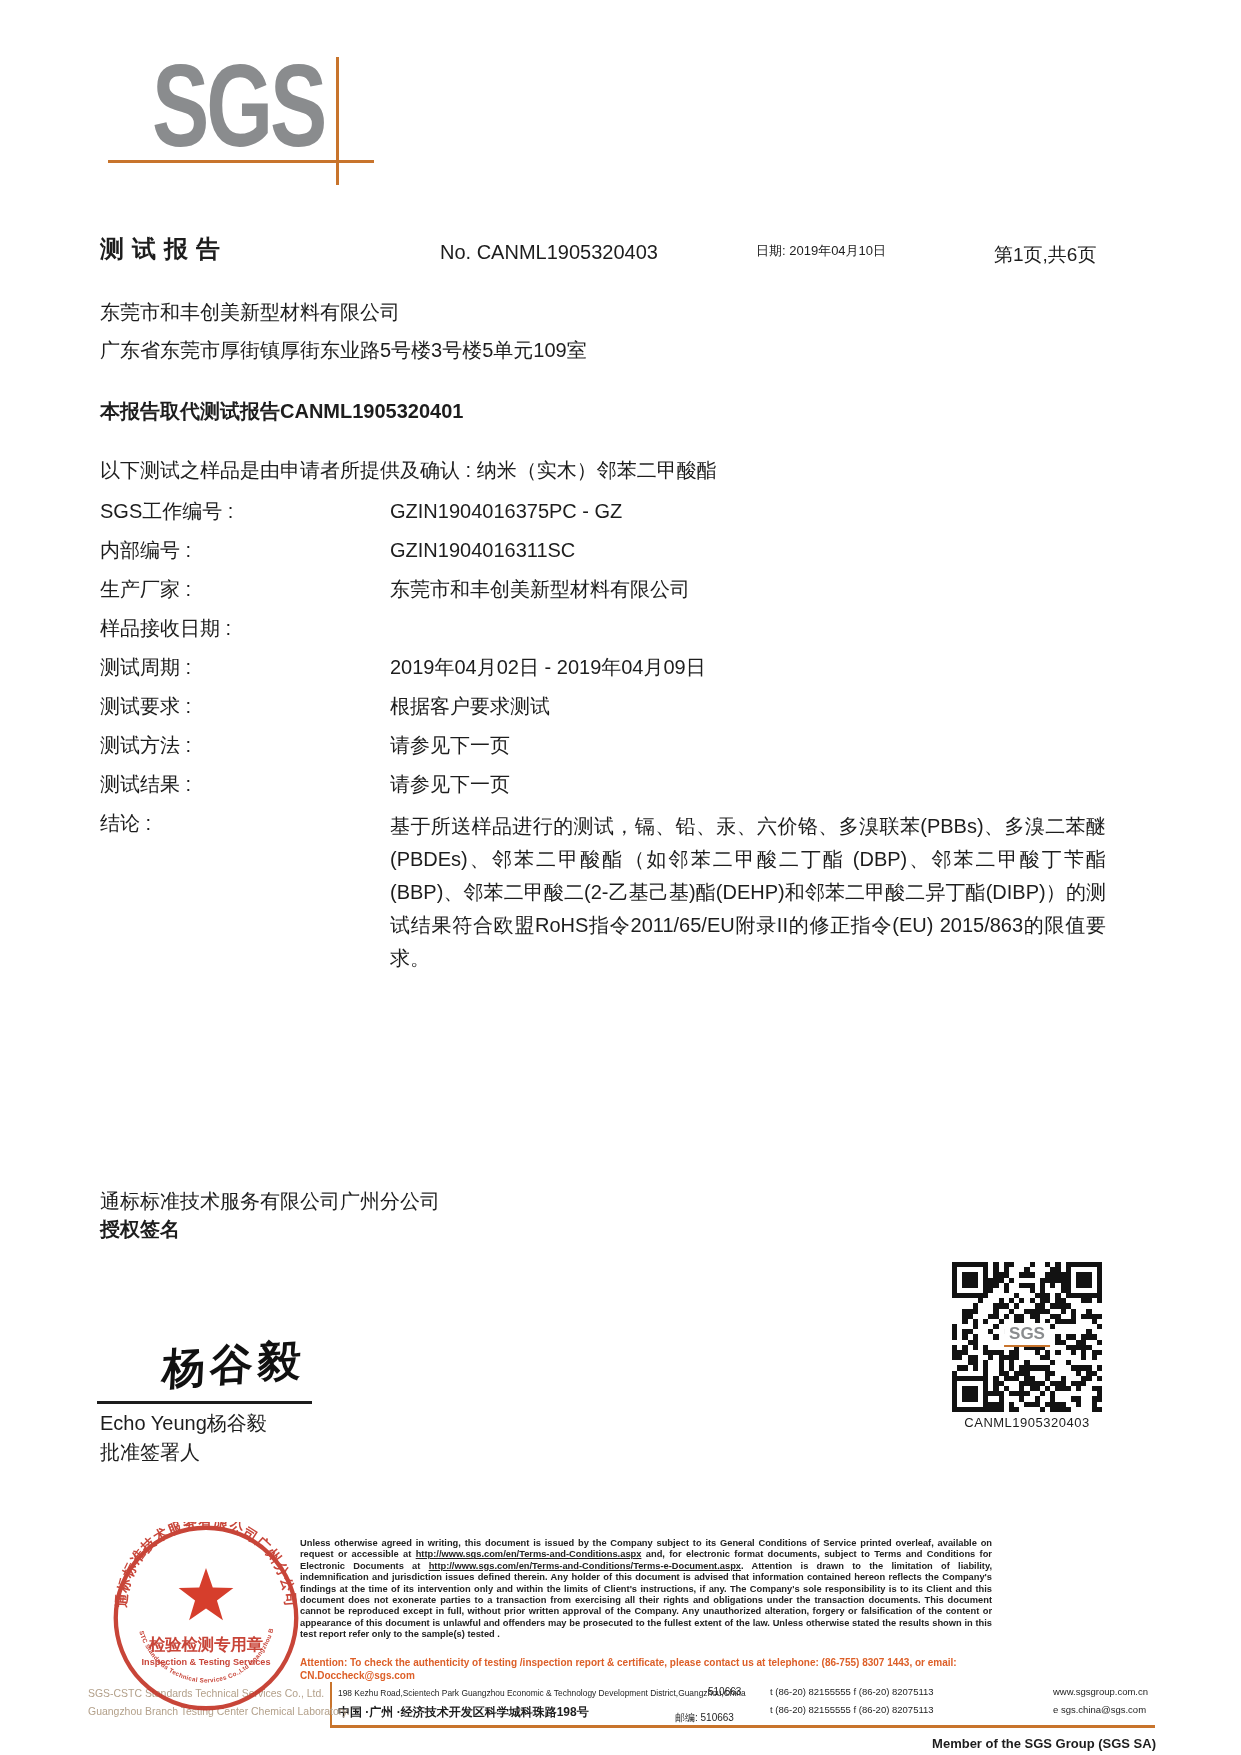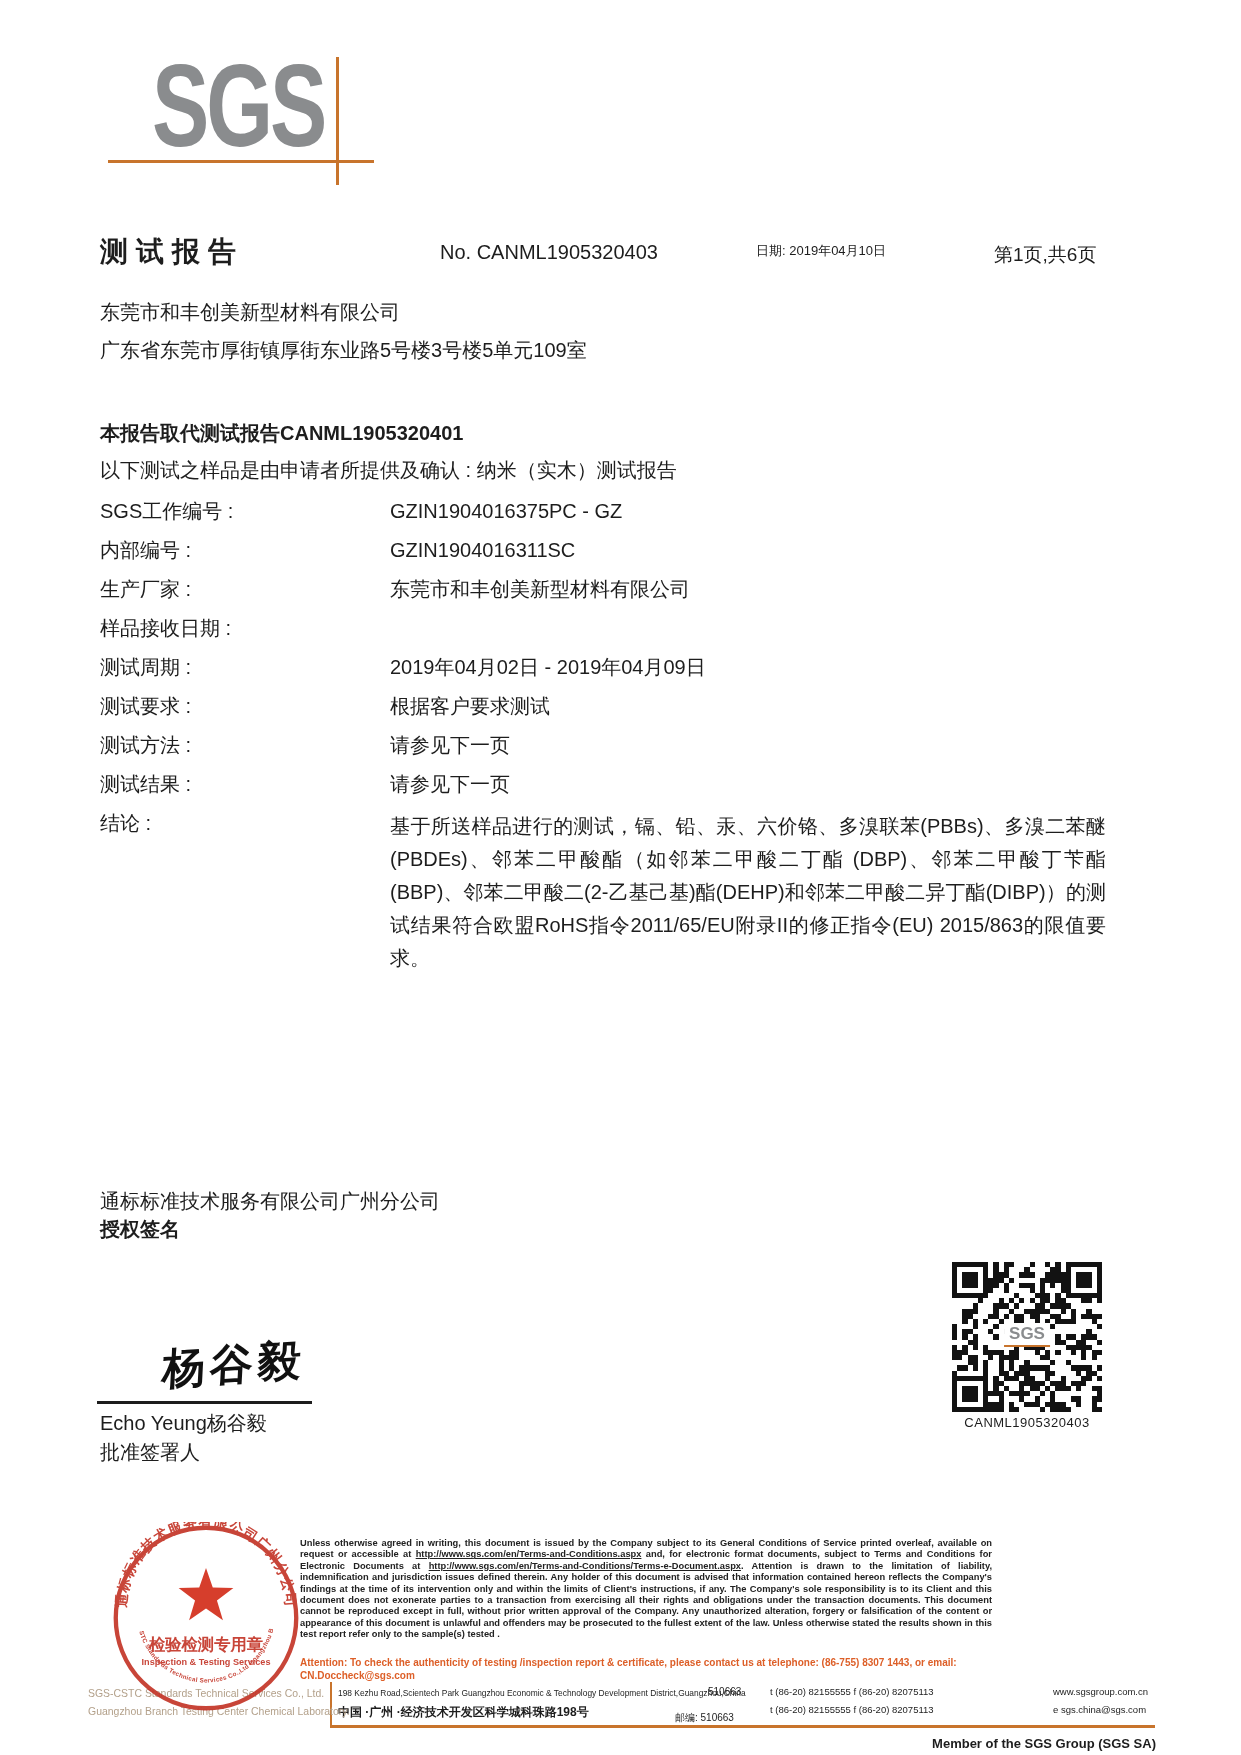--- a/index.html
+++ b/index.html
@@ -14,7 +14,7 @@
   .logo-vline{left:336px;top:57px;width:3px;height:128px;background:#c8742c;}
 
   
-  .title{left:100px;top:233px;font-size:28px;font-weight:700;letter-spacing:8px;white-space:nowrap;}
+  .title{left:100px;top:233px;font-size:24px;font-weight:700;letter-spacing:8px;white-space:nowrap;}
   .report-no{left:440px;top:241px;font-size:20px;white-space:nowrap;}
   .hdr-date{left:756px;top:242px;font-size:13px;white-space:nowrap;}
   .hdr-page{left:994px;top:242px;font-size:19px;white-space:nowrap;}

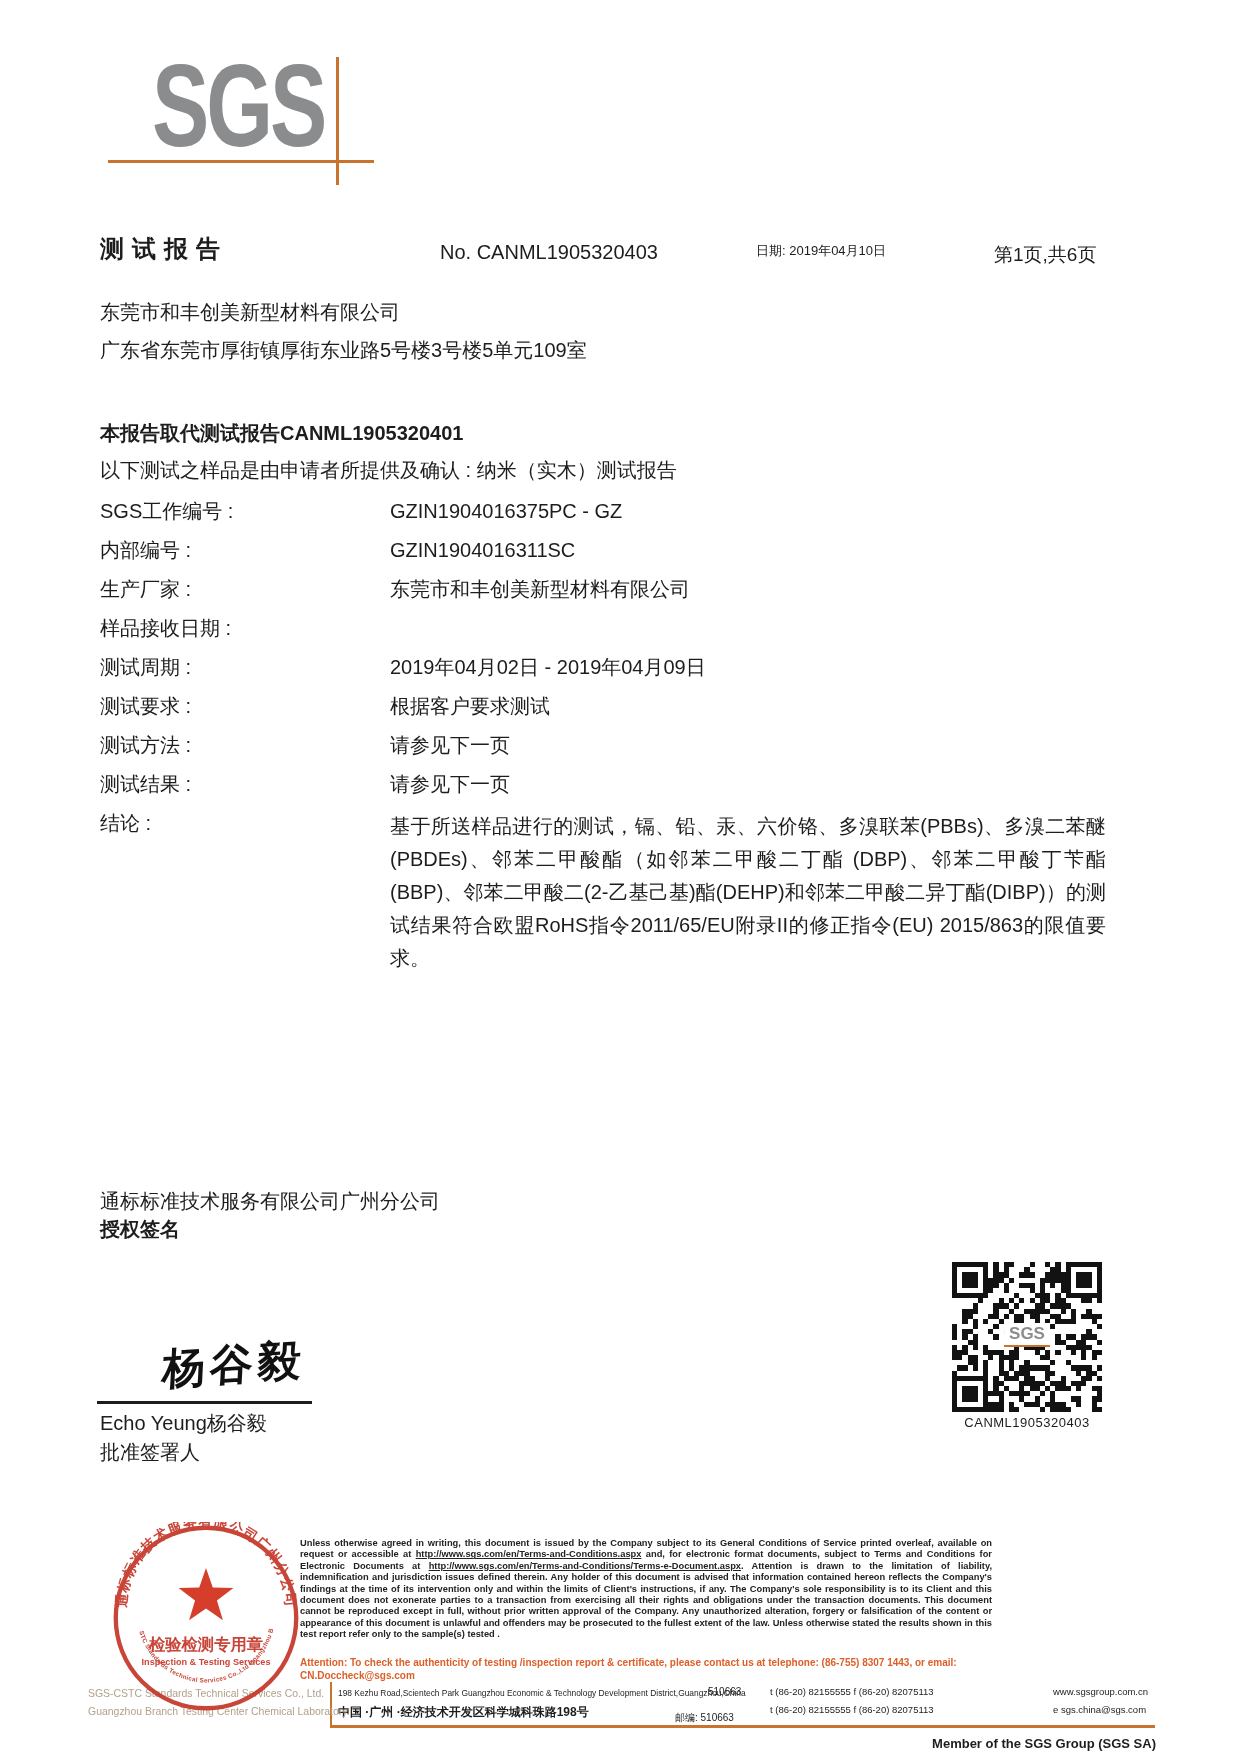--- a/index.html
+++ b/index.html
@@ -21,7 +21,7 @@
 
   .company{left:100px;top:299px;font-size:20px;white-space:nowrap;}
   .address{left:100px;top:337px;font-size:20px;white-space:nowrap;}
-  .replace-note{left:100px;top:420px;font-size:20px;font-weight:700;white-space:nowrap;}
+  .replace-note{left:100px;top:398px;font-size:20px;font-weight:700;white-space:nowrap;}
   .sample-note{left:100px;top:457px;font-size:20px;white-space:nowrap;}
 
   

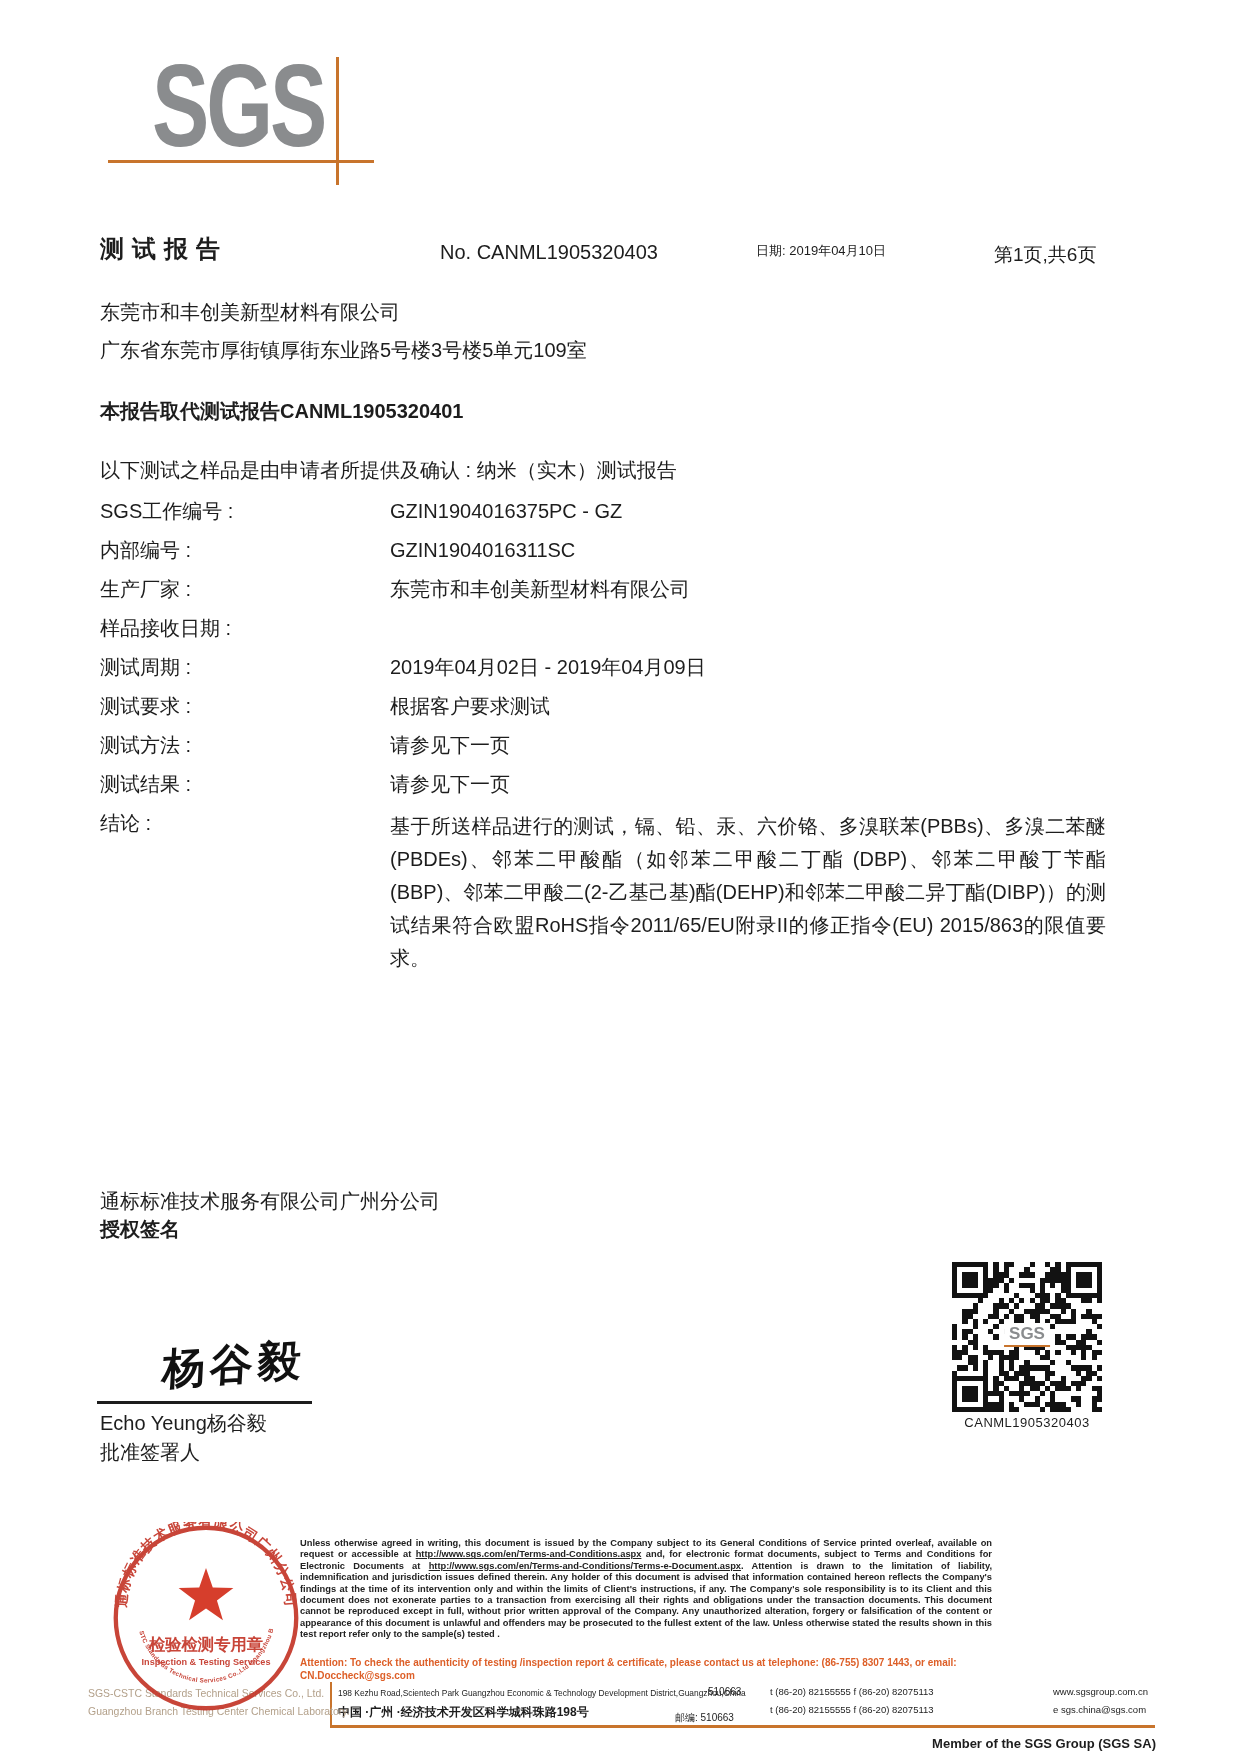--- a/index.html
+++ b/index.html
@@ -93,7 +93,7 @@
   <div class="abs address">广东省东莞市厚街镇厚街东业路5号楼3号楼5单元109室</div>
 
   <div class="abs replace-note">本报告取代测试报告CANML1905320401</div>
-  <div class="abs sample-note">以下测试之样品是由申请者所提供及确认 : 纳米（实木）测试报告</div>
+  <div class="abs sample-note">以下测试之样品是由申请者所提供及确认 : 纳米（实木）邻苯二甲酸酯</div>
 
   <div class="abs fields">
     <div class="frow">

